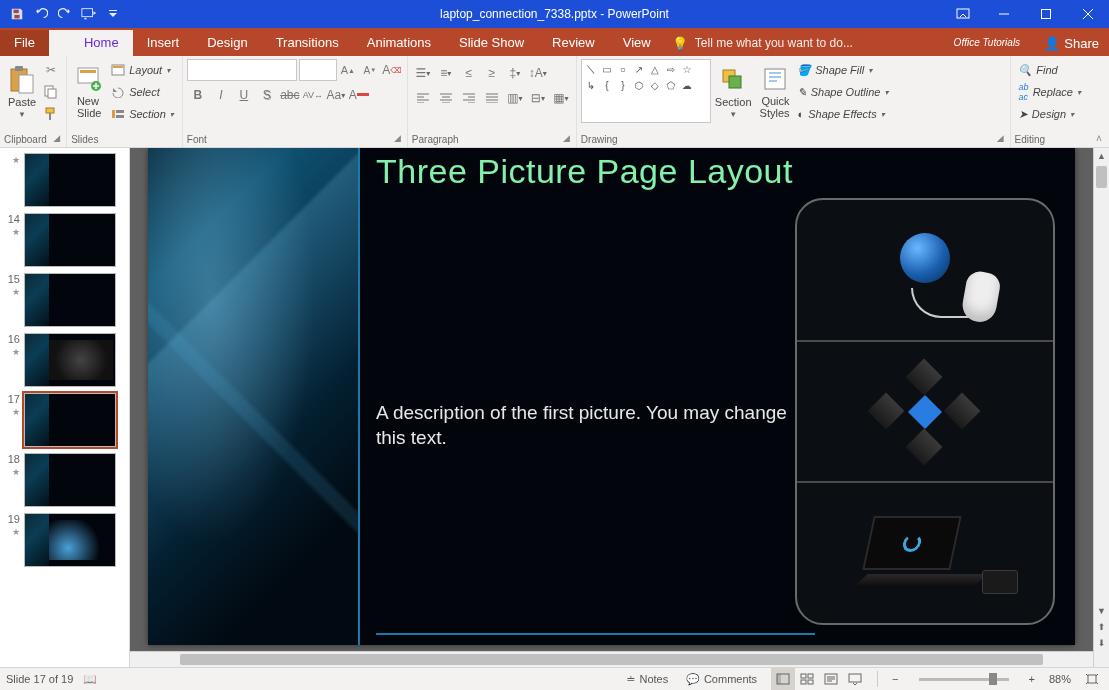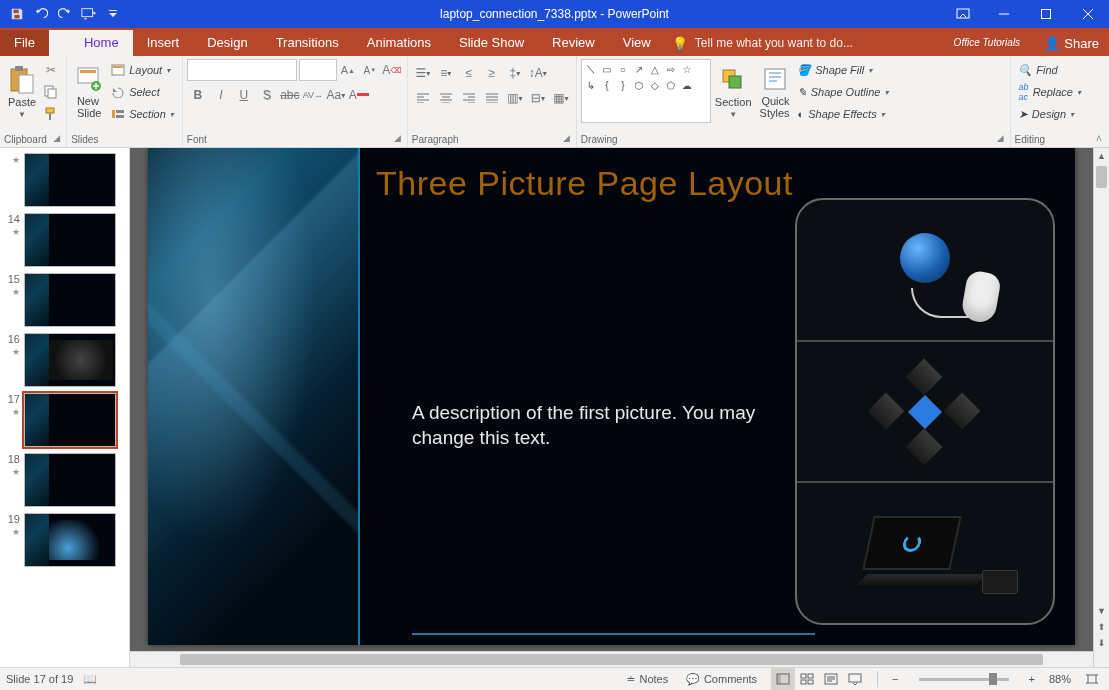--- a/index.html
+++ b/index.html
@@ -73,7 +73,7 @@
   radial-gradient(ellipse at 30% 30%, rgba(150,220,255,.35) 0, transparent 50%);
 }
 .slide-vline { position: absolute; left: 210px; top: 0; bottom: 0; width: 2px; background: #1d7aa8; }
-.slide-title { position: absolute; left: 228px; top: 16px; font-size: 34px; color: #a16207; font-weight: 300; letter-spacing: .5px; }
+.slide-title { position: absolute; left: 228px; top: 4px; font-size: 34px; color: #86efac; font-weight: 300; letter-spacing: .5px; }
 .slide-body { position: absolute; left: 228px; right: 260px; top: 70px; bottom: 10px; color: #e8e8e8; font-size: 19px; line-height: 1.3; display: flex; flex-direction: column; margin-left: 36px; }
 .desc-block { flex: 1; display: flex; flex-direction: column; justify-content: center; }
 .hr { height: 1px; background: #1d7aa8; }

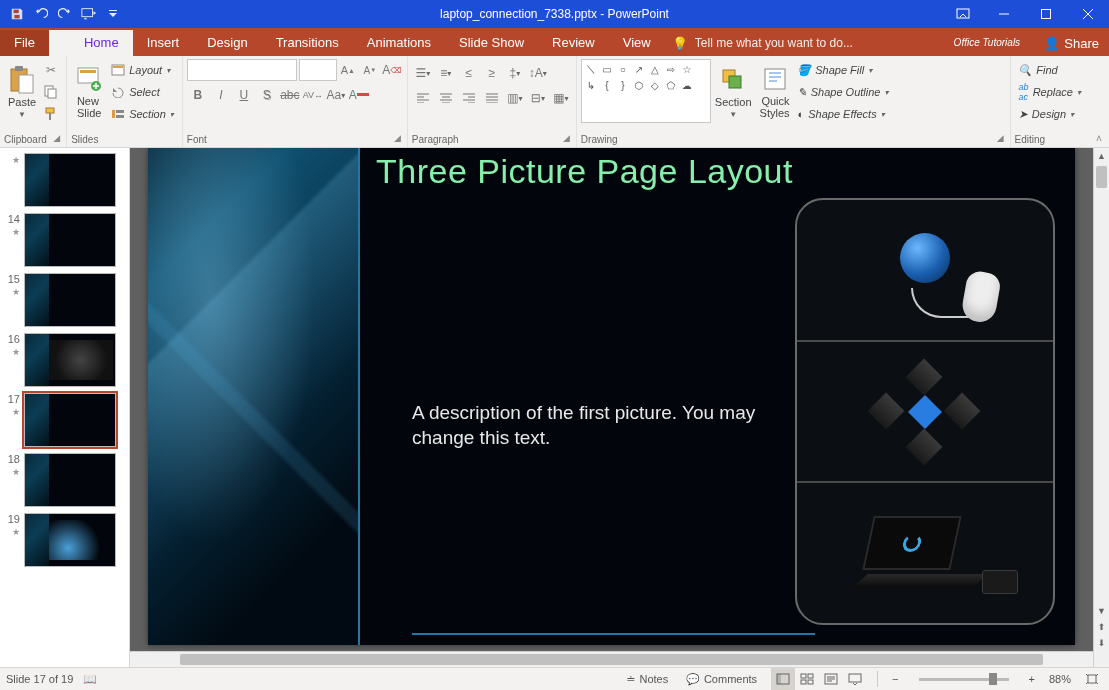--- a/index.html
+++ b/index.html
@@ -74,7 +74,7 @@
 }
 .slide-vline { position: absolute; left: 210px; top: 0; bottom: 0; width: 2px; background: #1d7aa8; }
 .slide-title { position: absolute; left: 228px; top: 4px; font-size: 34px; color: #86efac; font-weight: 300; letter-spacing: .5px; }
-.slide-body { position: absolute; left: 228px; right: 260px; top: 70px; bottom: 10px; color: #e8e8e8; font-size: 19px; line-height: 1.3; display: flex; flex-direction: column; margin-left: 36px; }
+.slide-body { position: absolute; left: 228px; right: 260px; top: 70px; bottom: 10px; color: #e8e8e8; font-size: 19px; line-height: 1.3; display: flex; flex-direction: column; }
 .desc-block { flex: 1; display: flex; flex-direction: column; justify-content: center; }
 .hr { height: 1px; background: #1d7aa8; }
 .pic-panel { position: absolute; right: 20px; top: 50px; bottom: 20px; width: 260px; border: 2px solid #6a6a6a; border-radius: 28px; background: rgba(40,40,40,.25); display: flex; flex-direction: column; overflow: hidden; }

